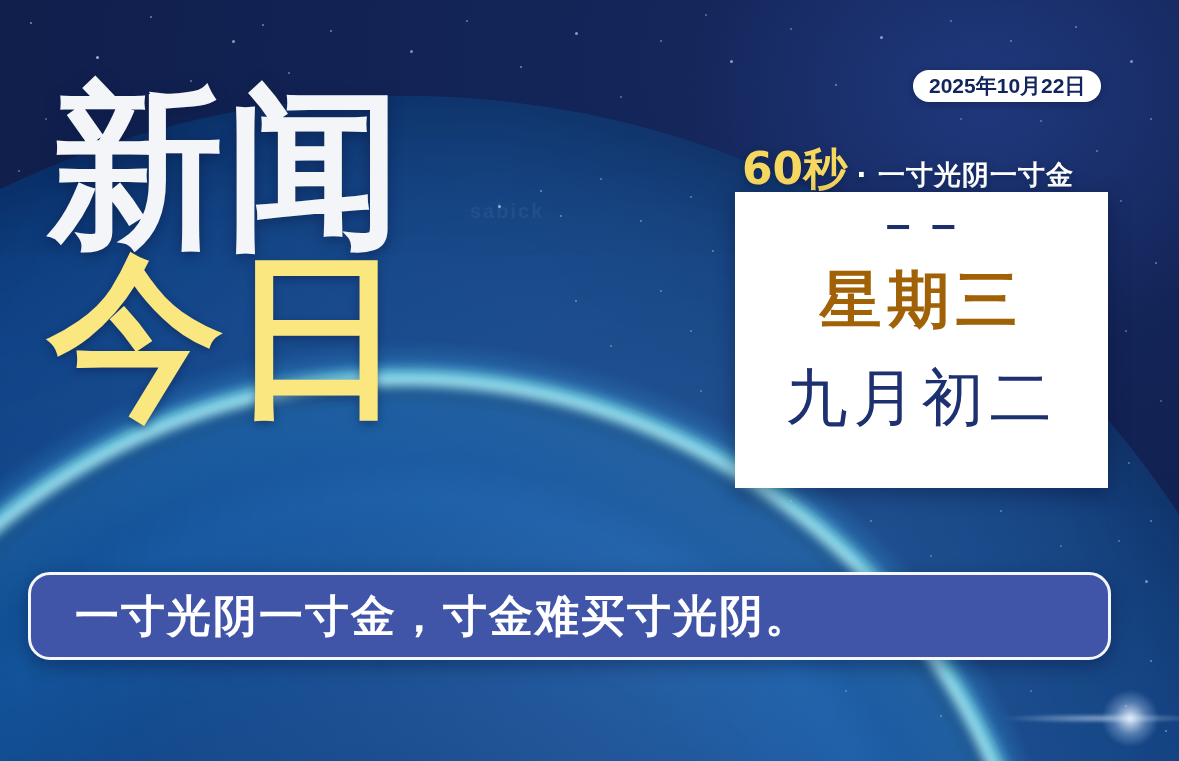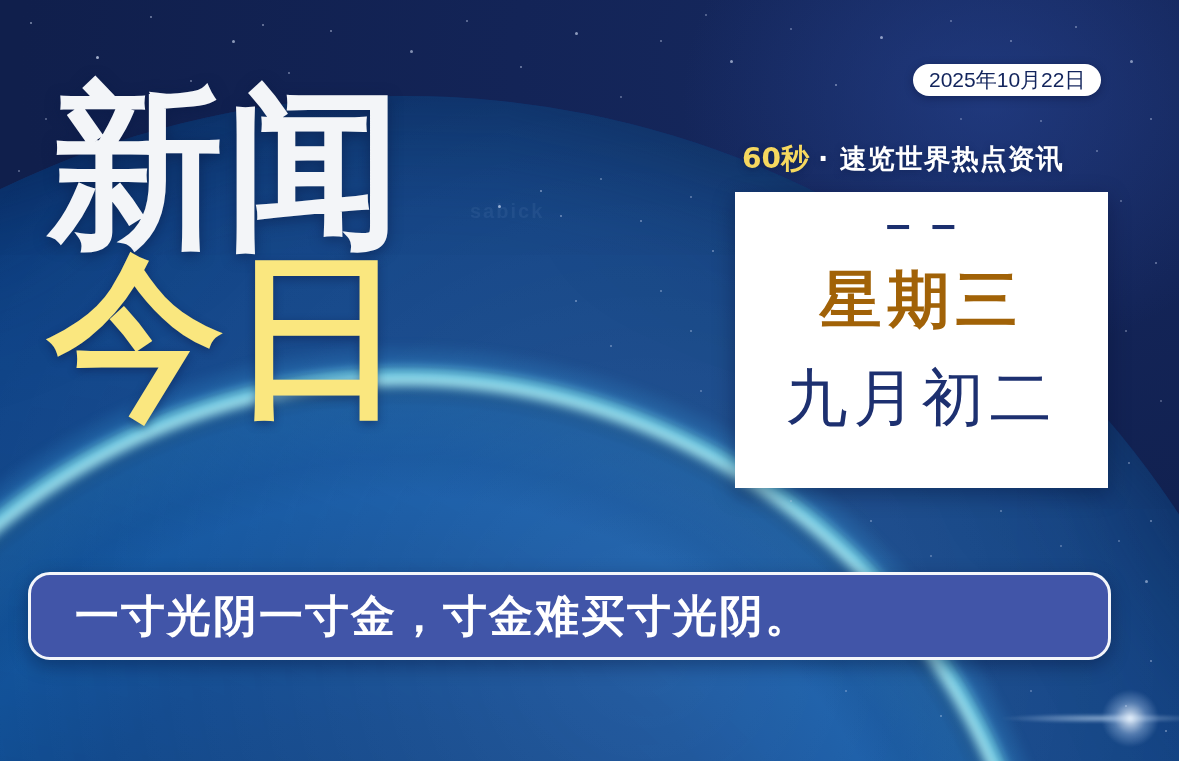--- a/index.html
+++ b/index.html
@@ -126,7 +126,7 @@
 
   
   .date-pill {
-    position:absolute; left:913px; top:64px;
+    position:absolute; left:913px; top:70px;
     height:32px;
     padding:0 16px;
     display:flex; align-items:center; justify-content:center;
@@ -134,7 +134,7 @@
     border-radius:16px;
     color:#12245c;
     font-size:21px;
-    font-weight:400;
+    font-weight:700;
     letter-spacing:0px;
     white-space:nowrap;
     box-shadow:0 2px 8px rgba(0,10,40,.35);

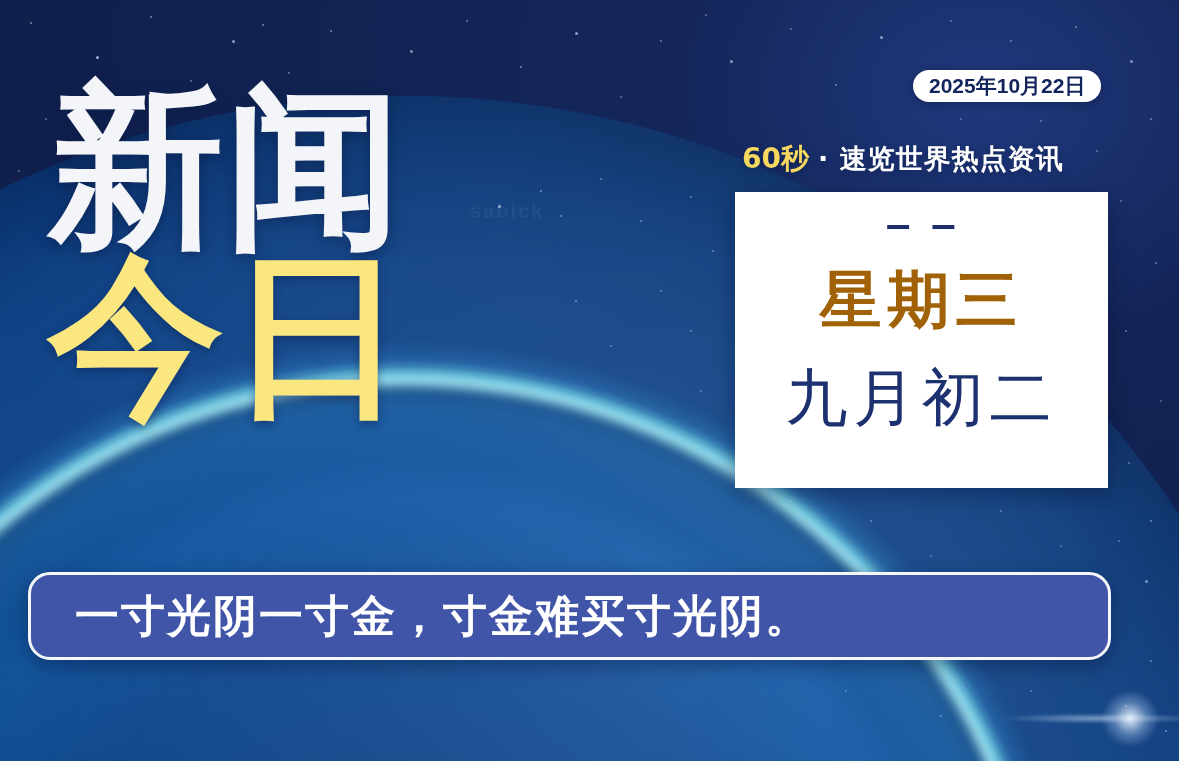--- a/index.html
+++ b/index.html
@@ -147,7 +147,7 @@
     white-space:nowrap;
   }
   .tag-60 {
-    font-size:28px; font-weight:900;
+    font-size:44px; font-weight:900;
     color:#f6d85f;
     letter-spacing:0px;
     text-shadow:0 2px 6px rgba(10,25,70,.5);

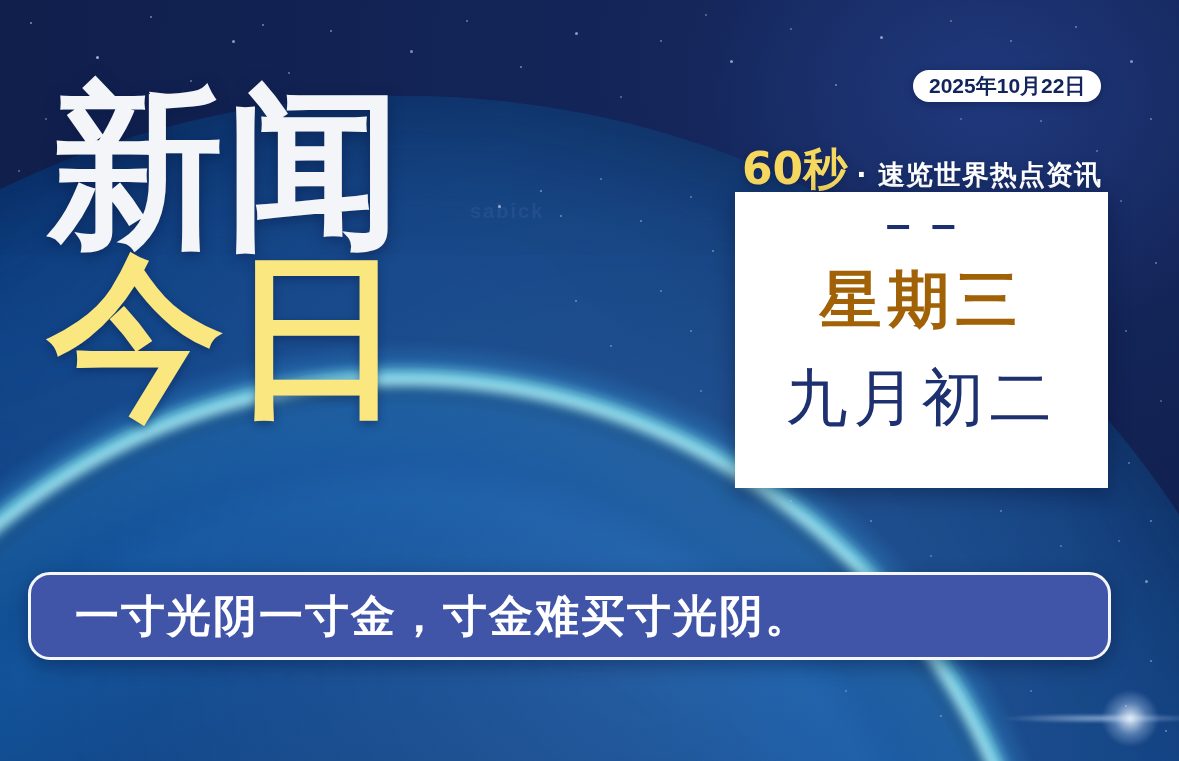--- a/index.html
+++ b/index.html
@@ -333,7 +333,7 @@
 
   <div class="tagline">
     <span class="tag-60">60秒</span>
-    <span class="tag-rest">· 速览世界热点资讯</span>
+    <span class="tag-rest">· 一寸光阴一寸金</span>
   </div>
 
   <div class="card">

